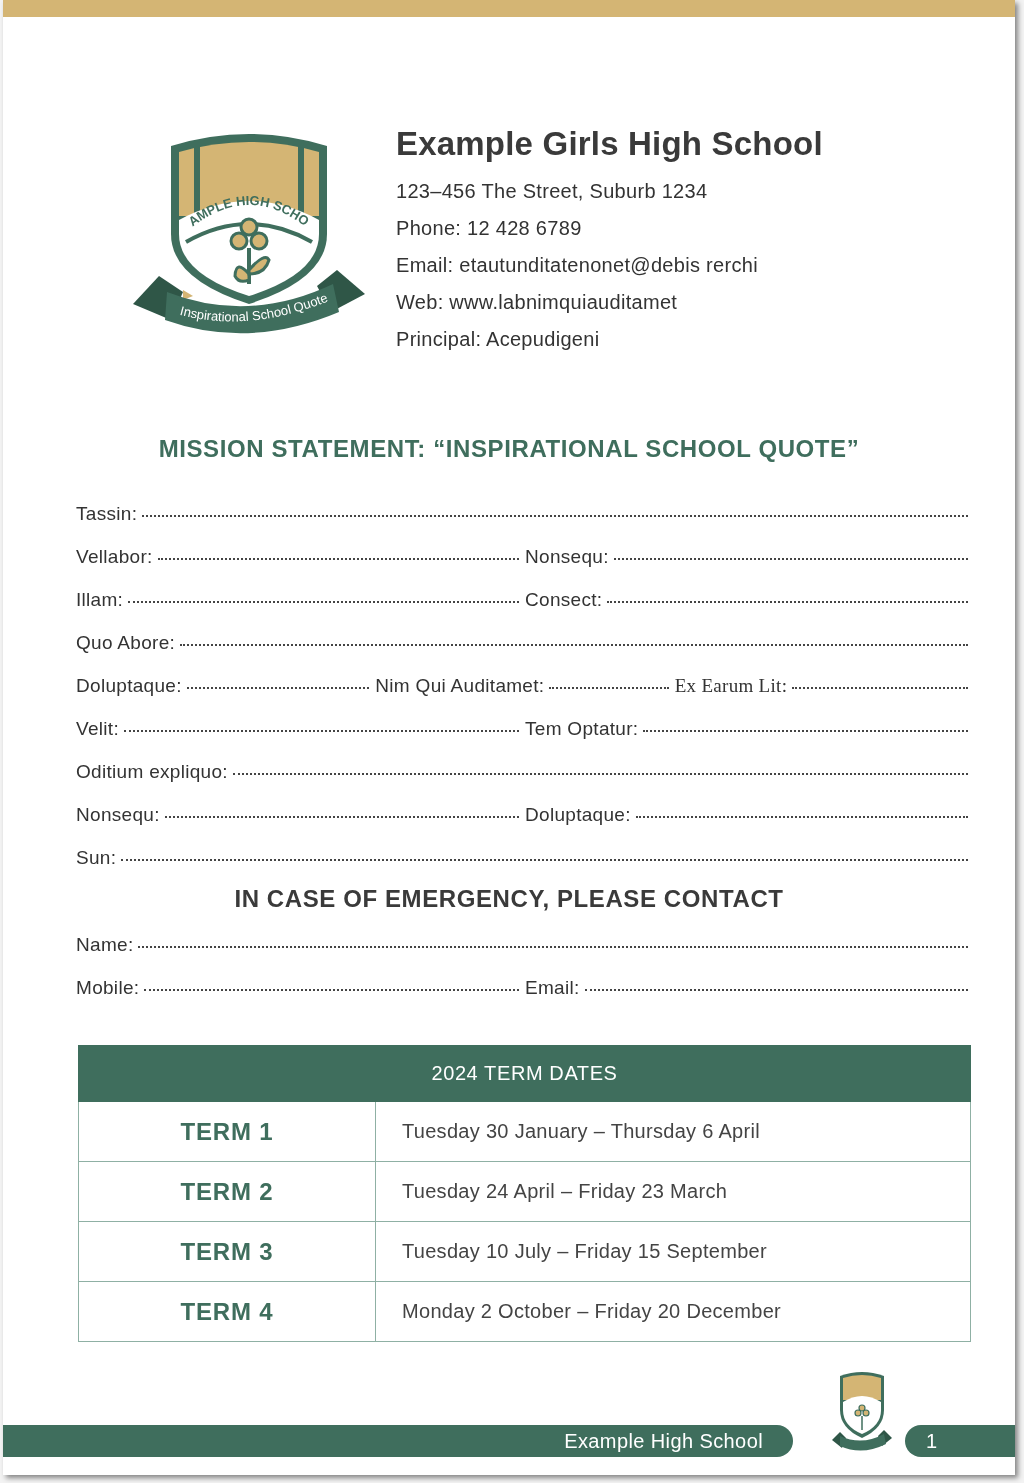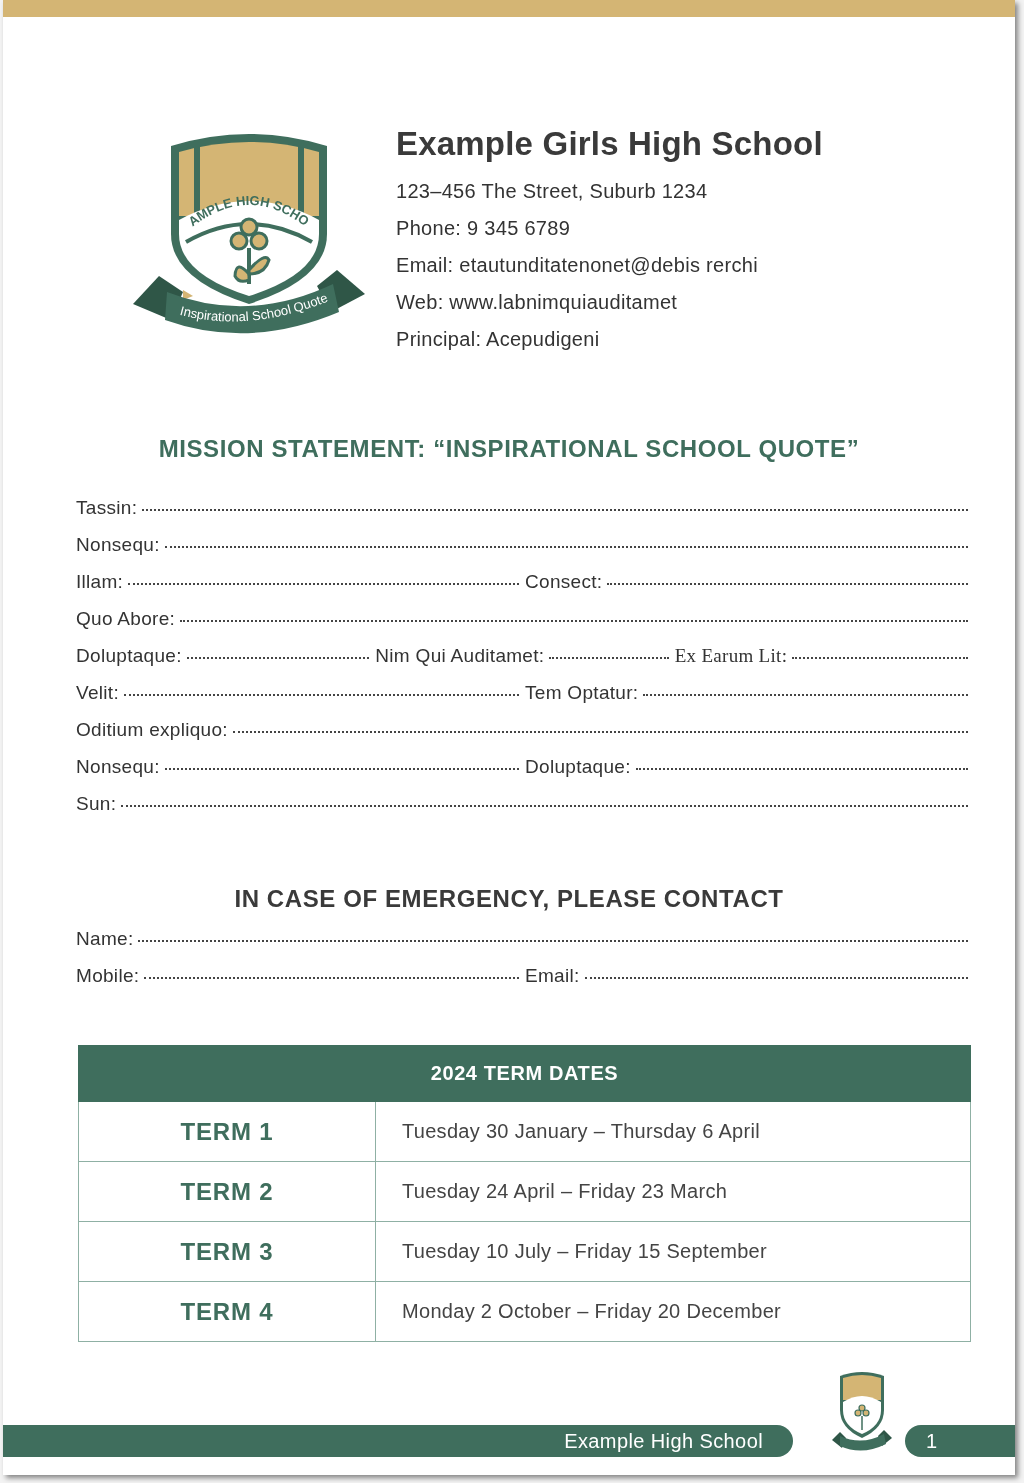--- a/index.html
+++ b/index.html
@@ -78,7 +78,7 @@
   <div class="header-info">
     <div class="school-name">Example Girls High School</div>
     <div class="info-line">123–456 The Street, Suburb 1234</div>
-    <div class="info-line">Phone: 9 345 6789</div>
+    <div class="info-line">Phone: 12 428 6789</div>
     <div class="info-line">Email: etautunditatenonet@debis rerchi</div>
     <div class="info-line">Web: www.labnimquiauditamet</div>
     <div class="info-line">Principal: Acepudigeni</div>

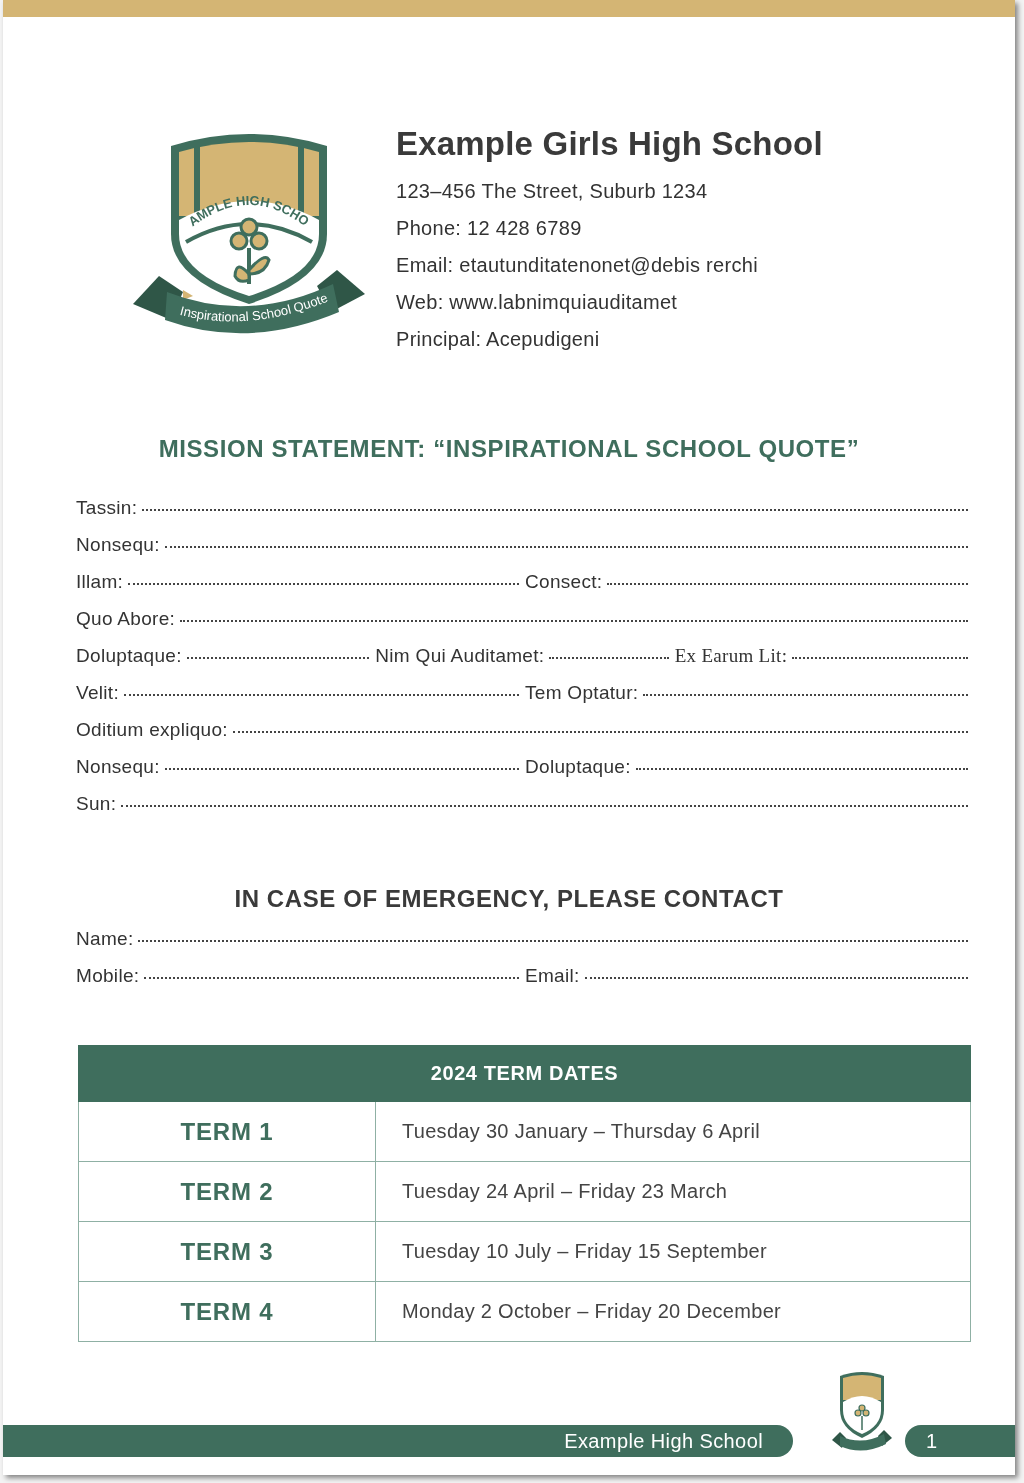--- a/index.html
+++ b/index.html
@@ -21,7 +21,7 @@
   .form-lines { position: absolute; left: 73px; width: 892px; }
   .mission-form { top: 497px; }
   .emergency-form { top: 928px; }
-  .form-row { display: flex; align-items: baseline; height: 37px; font-size: 19px; color: #333; letter-spacing: 0.3px; white-space: nowrap; overflow: hidden; }
+  .form-row { display: flex; align-items: baseline; height: 37px; font-size: 19px; color: #333; letter-spacing: 0.3px; white-space: nowrap; overflow: hidden; margin-top: 6px; }
   .form-field { display: flex; align-items: baseline; }
   .form-field .label { flex: none; padding-right: 5px; }
   .form-field .dots { flex: 1; border-bottom: 2px dotted #444; height: 1px; position: relative; top: -3px; }

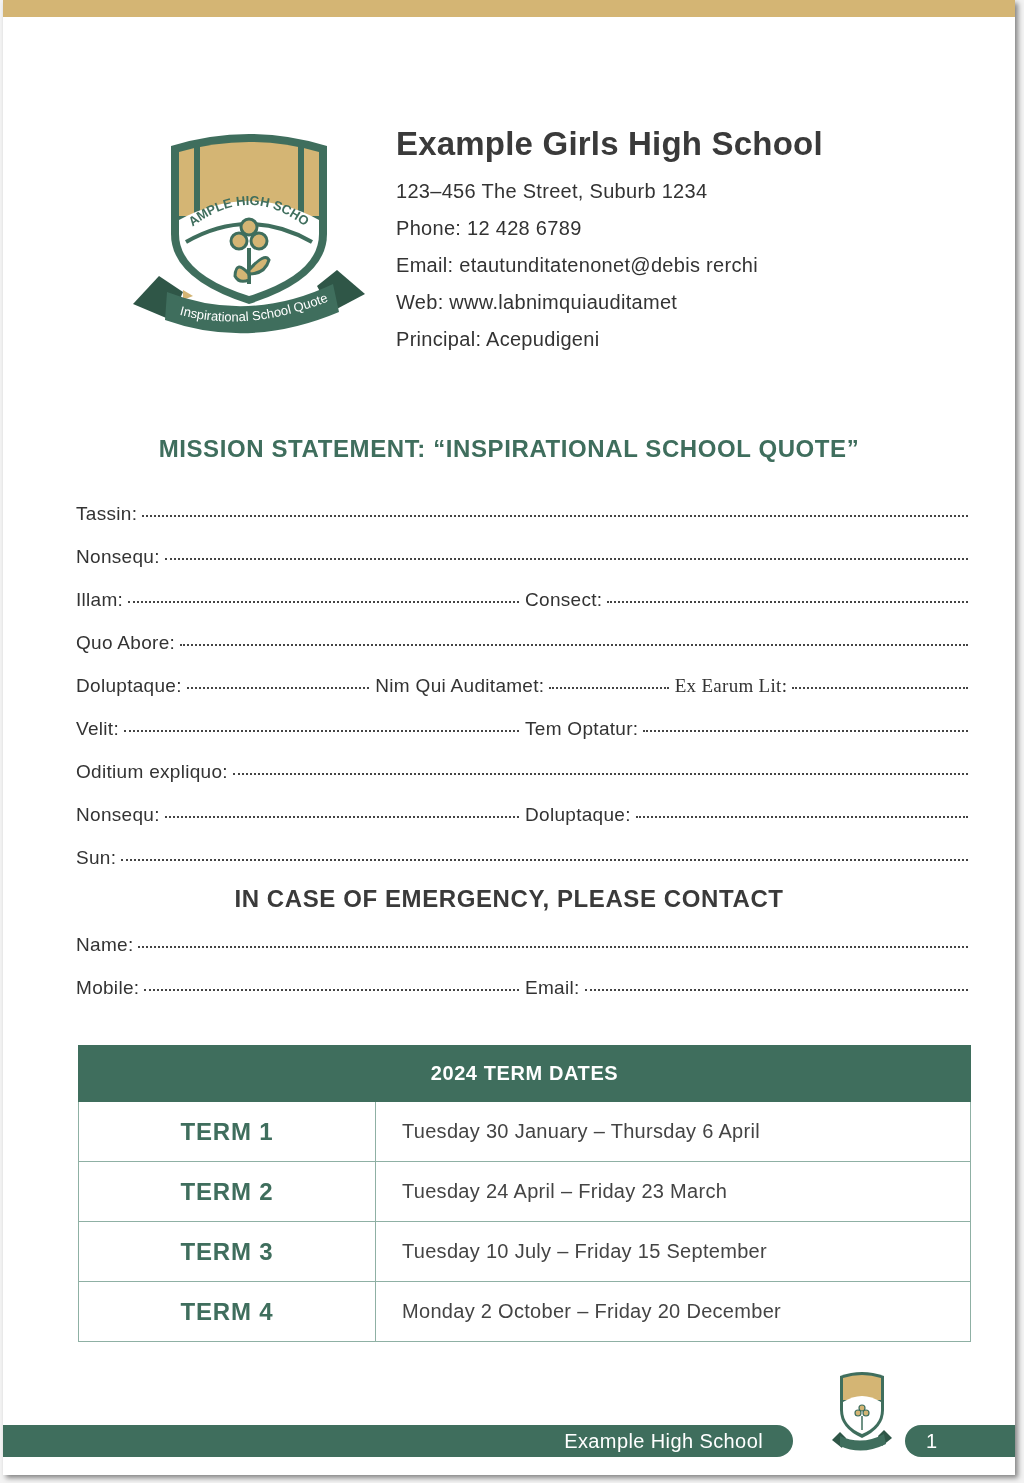--- a/index.html
+++ b/index.html
@@ -95,6 +95,10 @@
       </div>
       <div class="form-row">
         <div class="form-field" style="flex: 1 1 0%;">
+          <span class="label">Vellabor:</span>
+          <span class="dots"></span>
+        </div>
+        <div class="form-field" style="flex: 1 1 0%;">
           <span class="label">Nonsequ:</span>
           <span class="dots"></span>
         </div>

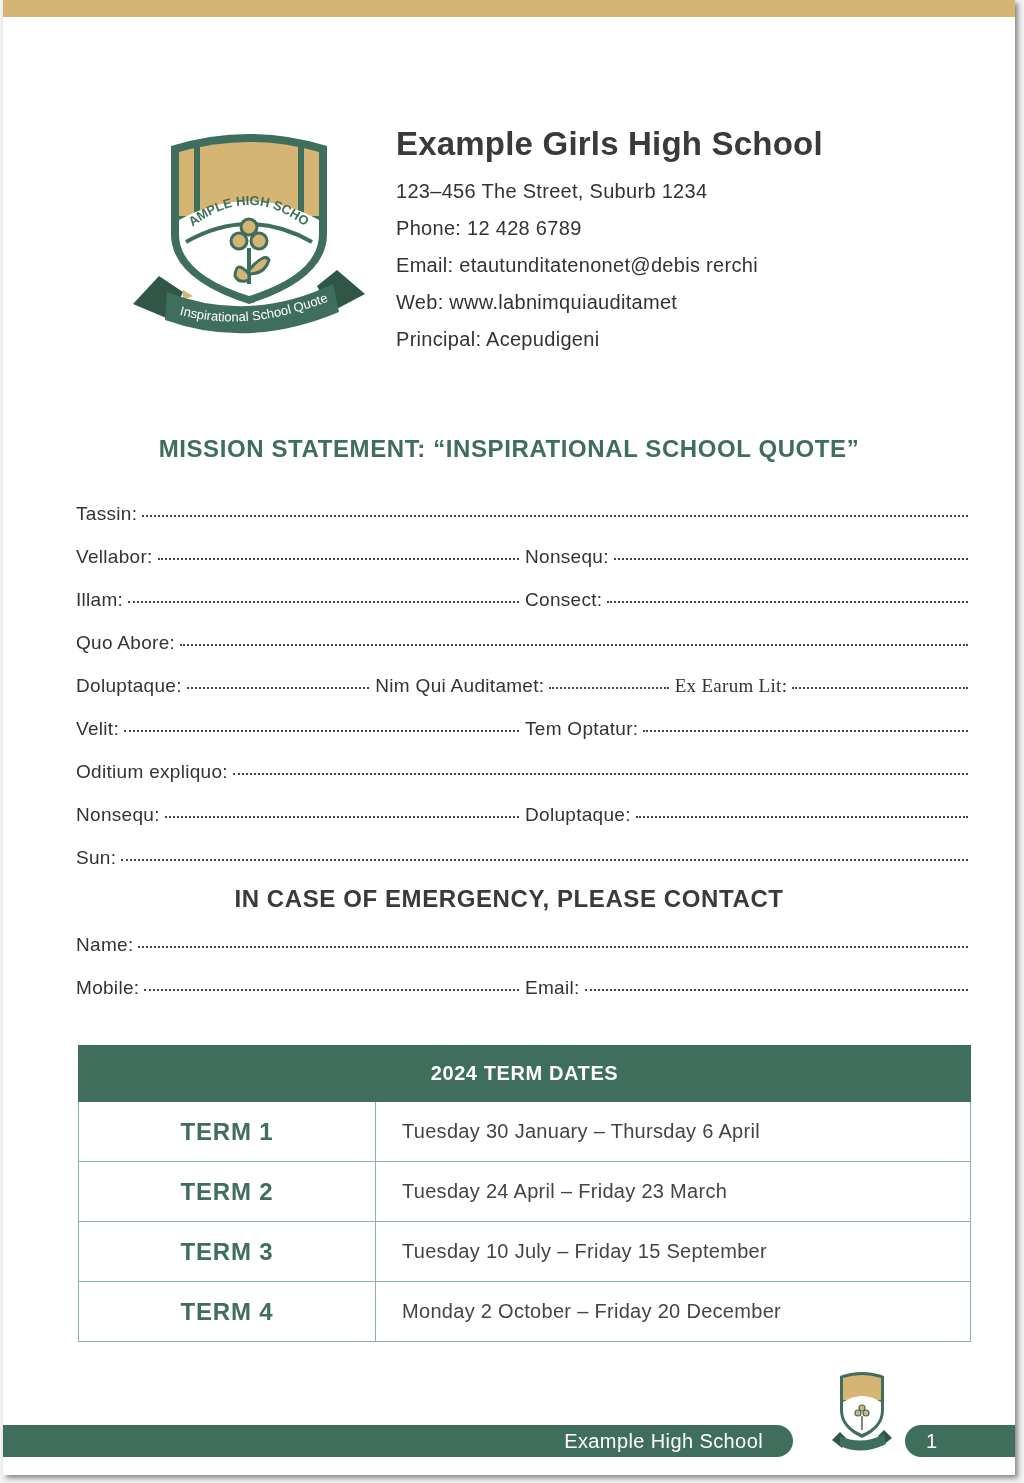--- a/index.html
+++ b/index.html
@@ -28,7 +28,7 @@
   .form-field + .form-field { padding-left: 6px; }
 
   .term-table { position: absolute; left: 75px; top: 1045px; width: 893px; border-collapse: collapse; }
-  .term-table th { background: #3f6e5d; color: #fff; height: 56px; font-size: 20px; letter-spacing: 0.6px; font-weight: bold; text-align: center; border: 1.5px solid #3f6e5d; }
+  .term-table th { background: #3f6e5d; color: #fff; height: 56px; font-size: 20px; letter-spacing: 0.6px; font-weight: normal; text-align: center; border: 1.5px solid #3f6e5d; }
   .term-table td { border: 1.5px solid #8fb0a4; height: 60px; }
   .term-table td.term-label { width: 297px; text-align: center; color: #3f6e5d; font-weight: bold; font-size: 24px; letter-spacing: 0.8px; }
   .term-table td.term-dates { padding-left: 26px; font-size: 20px; color: #444; letter-spacing: 0.3px; padding-bottom: 0; }

